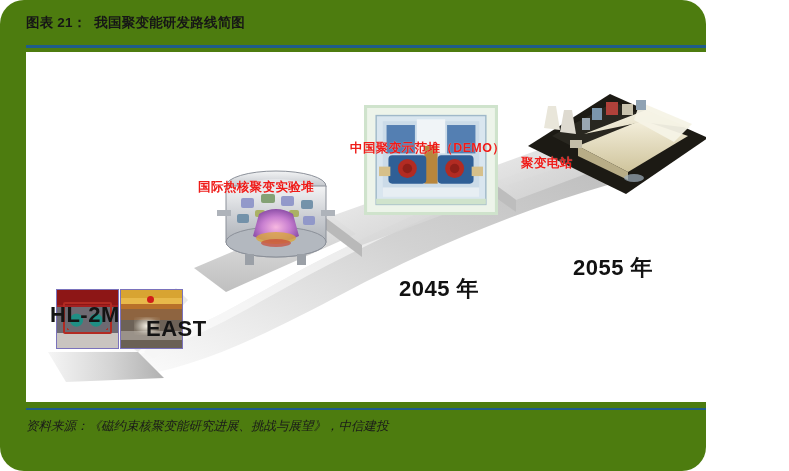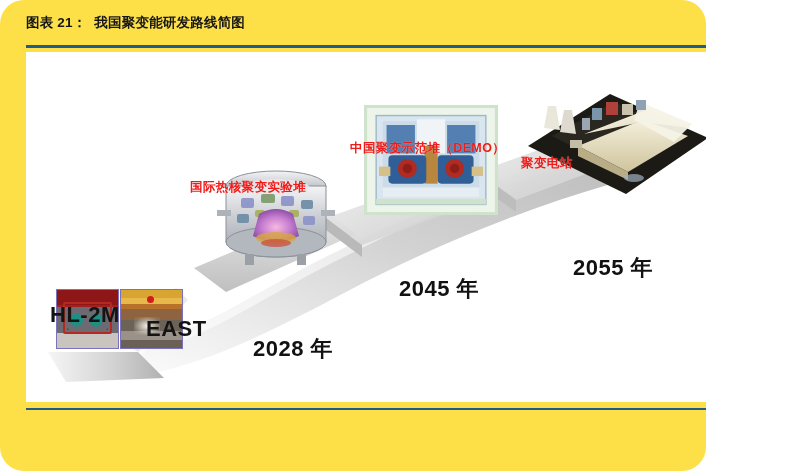--- a/index.html
+++ b/index.html
@@ -14,7 +14,7 @@
     position: relative;
     width: 706px;
     height: 471px;
-    background: #fde047;
+    background: #4d7c0f;
     overflow: hidden;
     border-radius: 24px;
   }

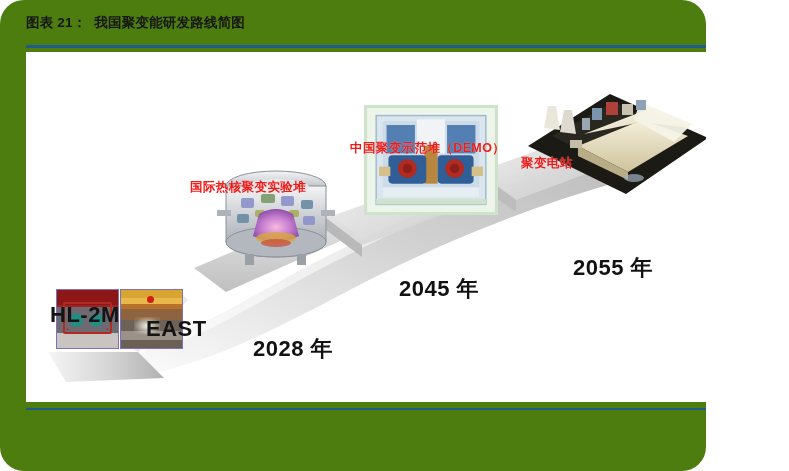--- a/index.html
+++ b/index.html
@@ -102,7 +102,7 @@
 
   #lbl-hl2m   { left: 24px;  top: 252px; }
   #lbl-east   { left: 120px; top: 250px; margin-top: 16px; }
-  #lbl-iter   { left: 164px; top: 129px; }
+  #lbl-iter   { left: 172px; top: 129px; }
   #lbl-demo   { left: 324px; top: 90px;  }
   #lbl-plant  { left: 495px; top: 61px; margin-top: 44px;  }
   #year-2028  { left: 227px; top: 286px; }

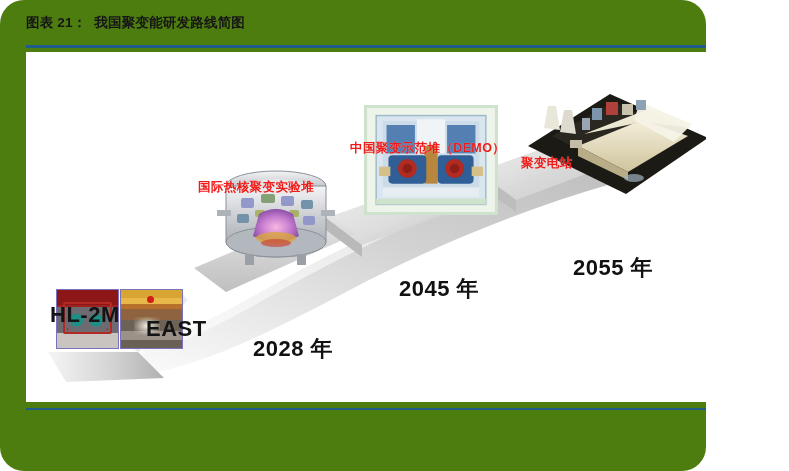--- a/index.html
+++ b/index.html
@@ -347,7 +347,6 @@
     <div class="fig-label red-label" id="lbl-iter">国际热核聚变实验堆</div>
     <div class="fig-label red-label" id="lbl-demo">中国聚变示范堆（DEMO）</div>
     <div class="fig-label red-label" id="lbl-plant">聚变电站</div>
-    <div class="fig-label year-label" id="year-2028">2028 年</div>
     <div class="fig-label year-label" id="year-2045">2045 年</div>
     <div class="fig-label year-label" id="year-2055">2055 年</div>
 

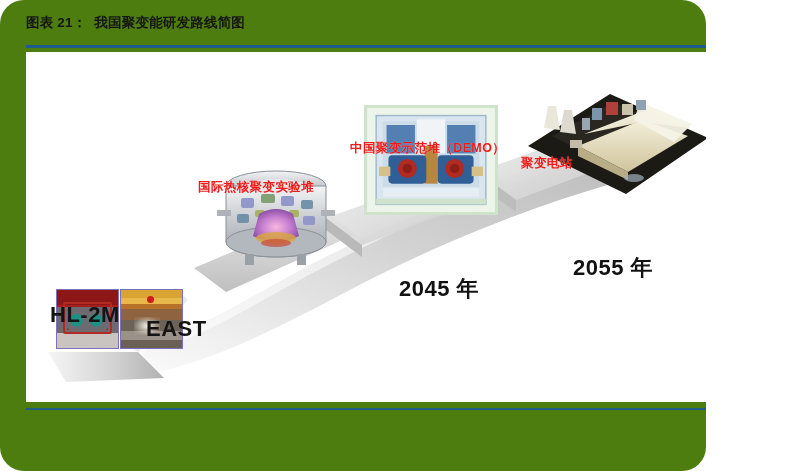--- a/index.html
+++ b/index.html
@@ -353,6 +353,7 @@
   </div>
 
   <div id="rule-bottom"></div>
+  <div id="source-note">资料来源：《磁约束核聚变能研究进展、挑战与展望》，中信建投</div>
 
 </div>
 

